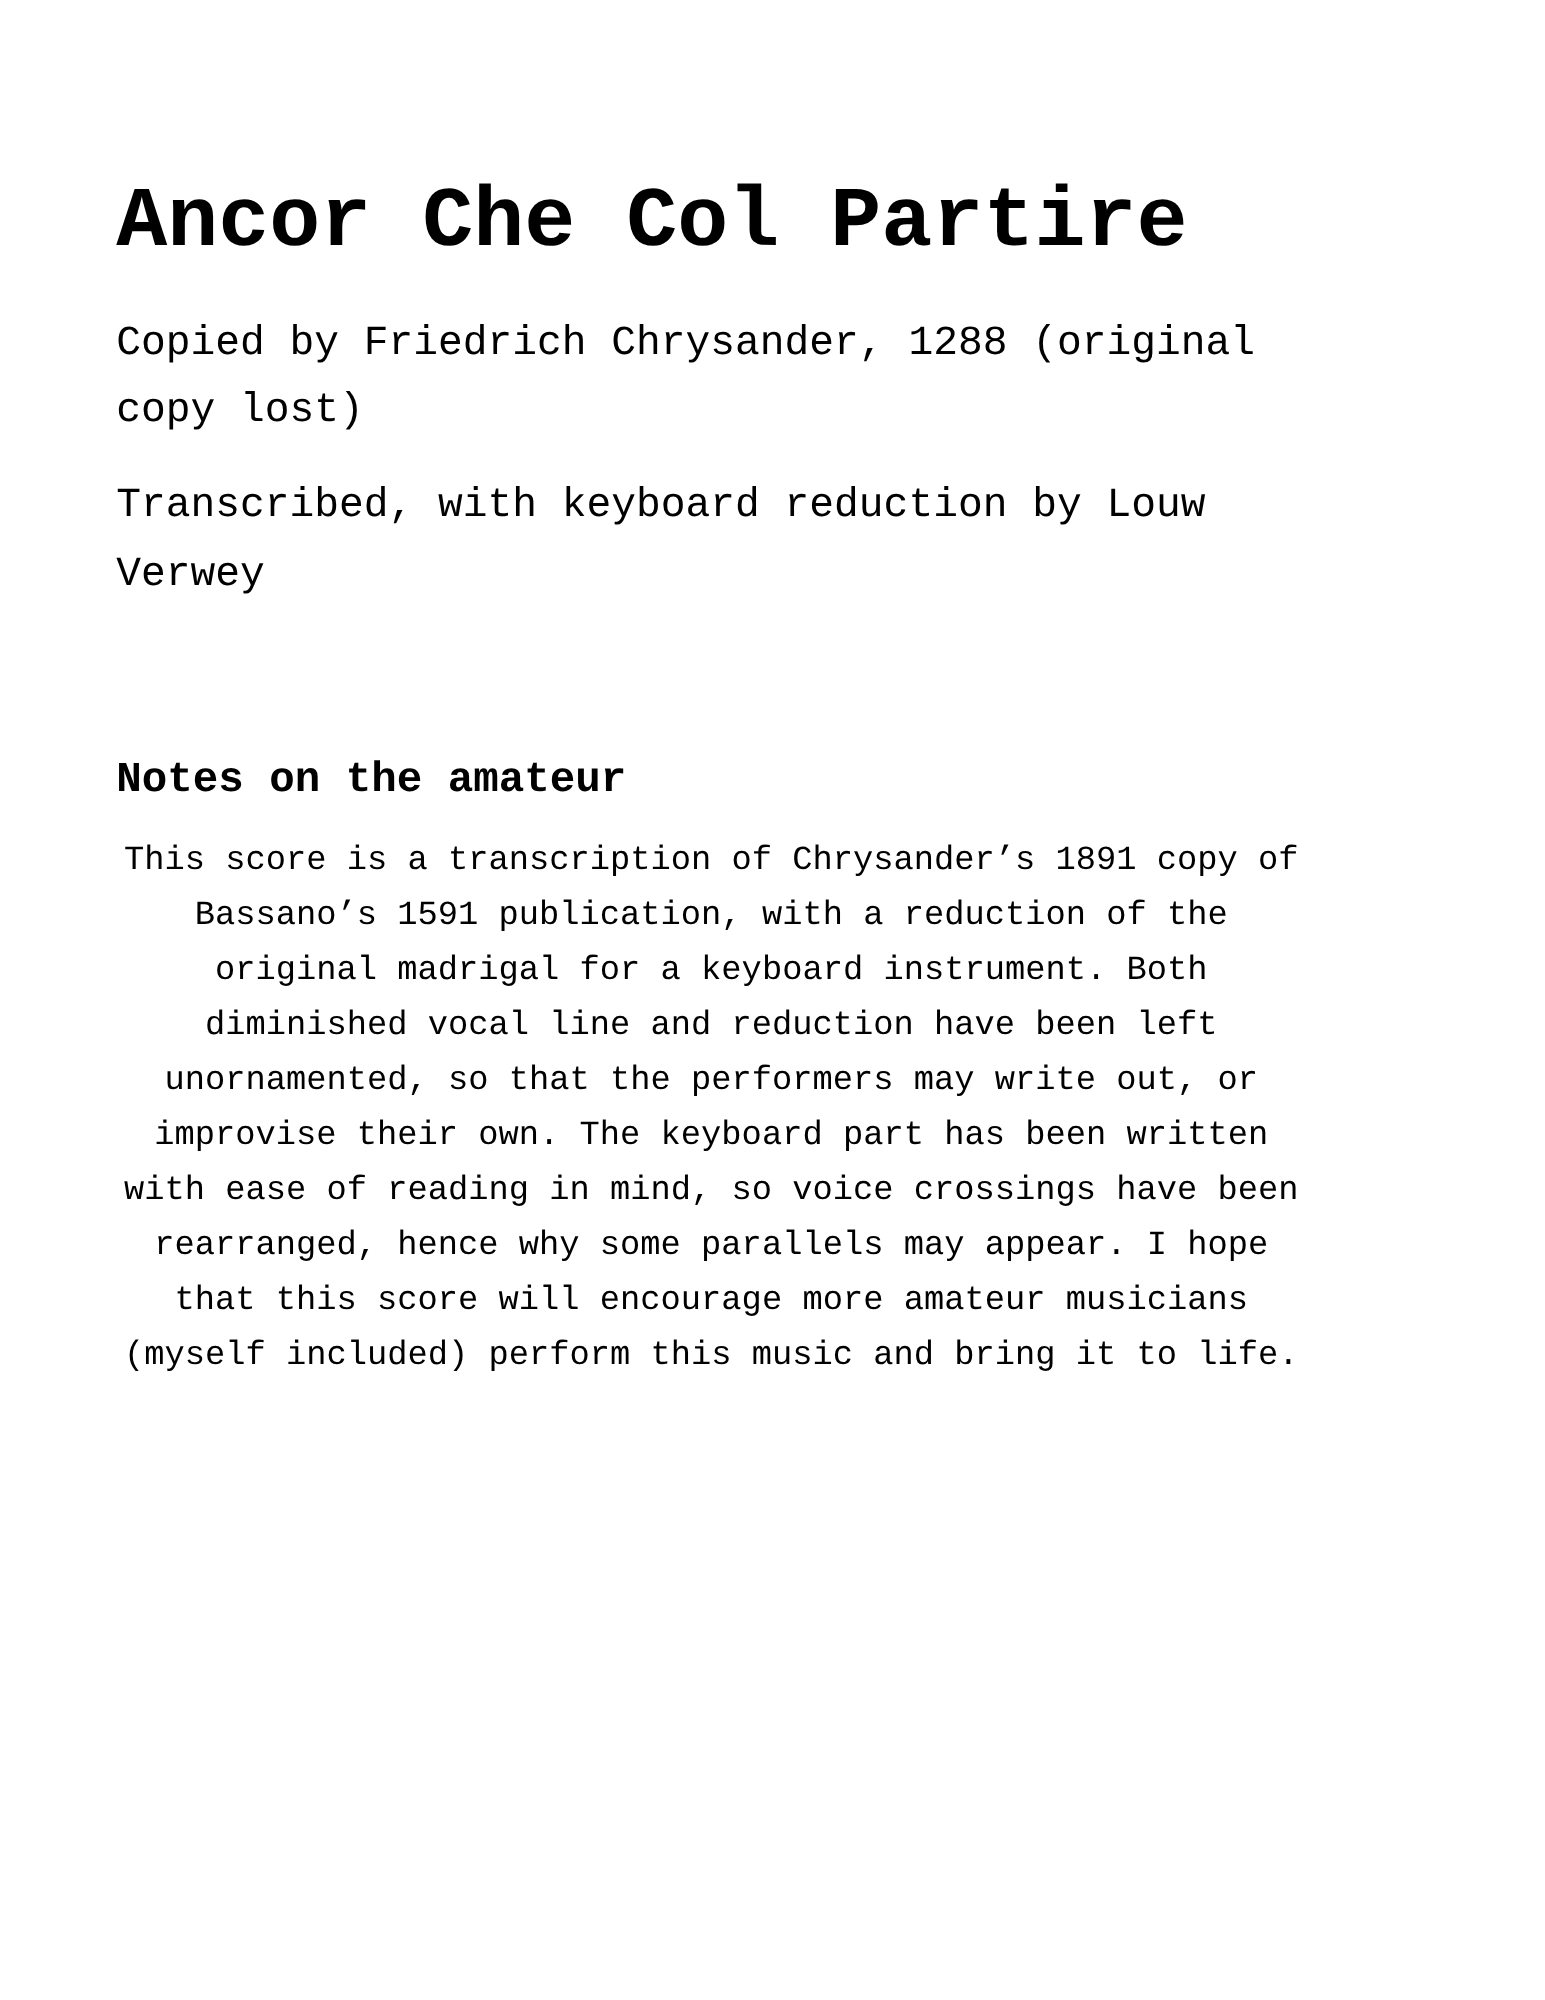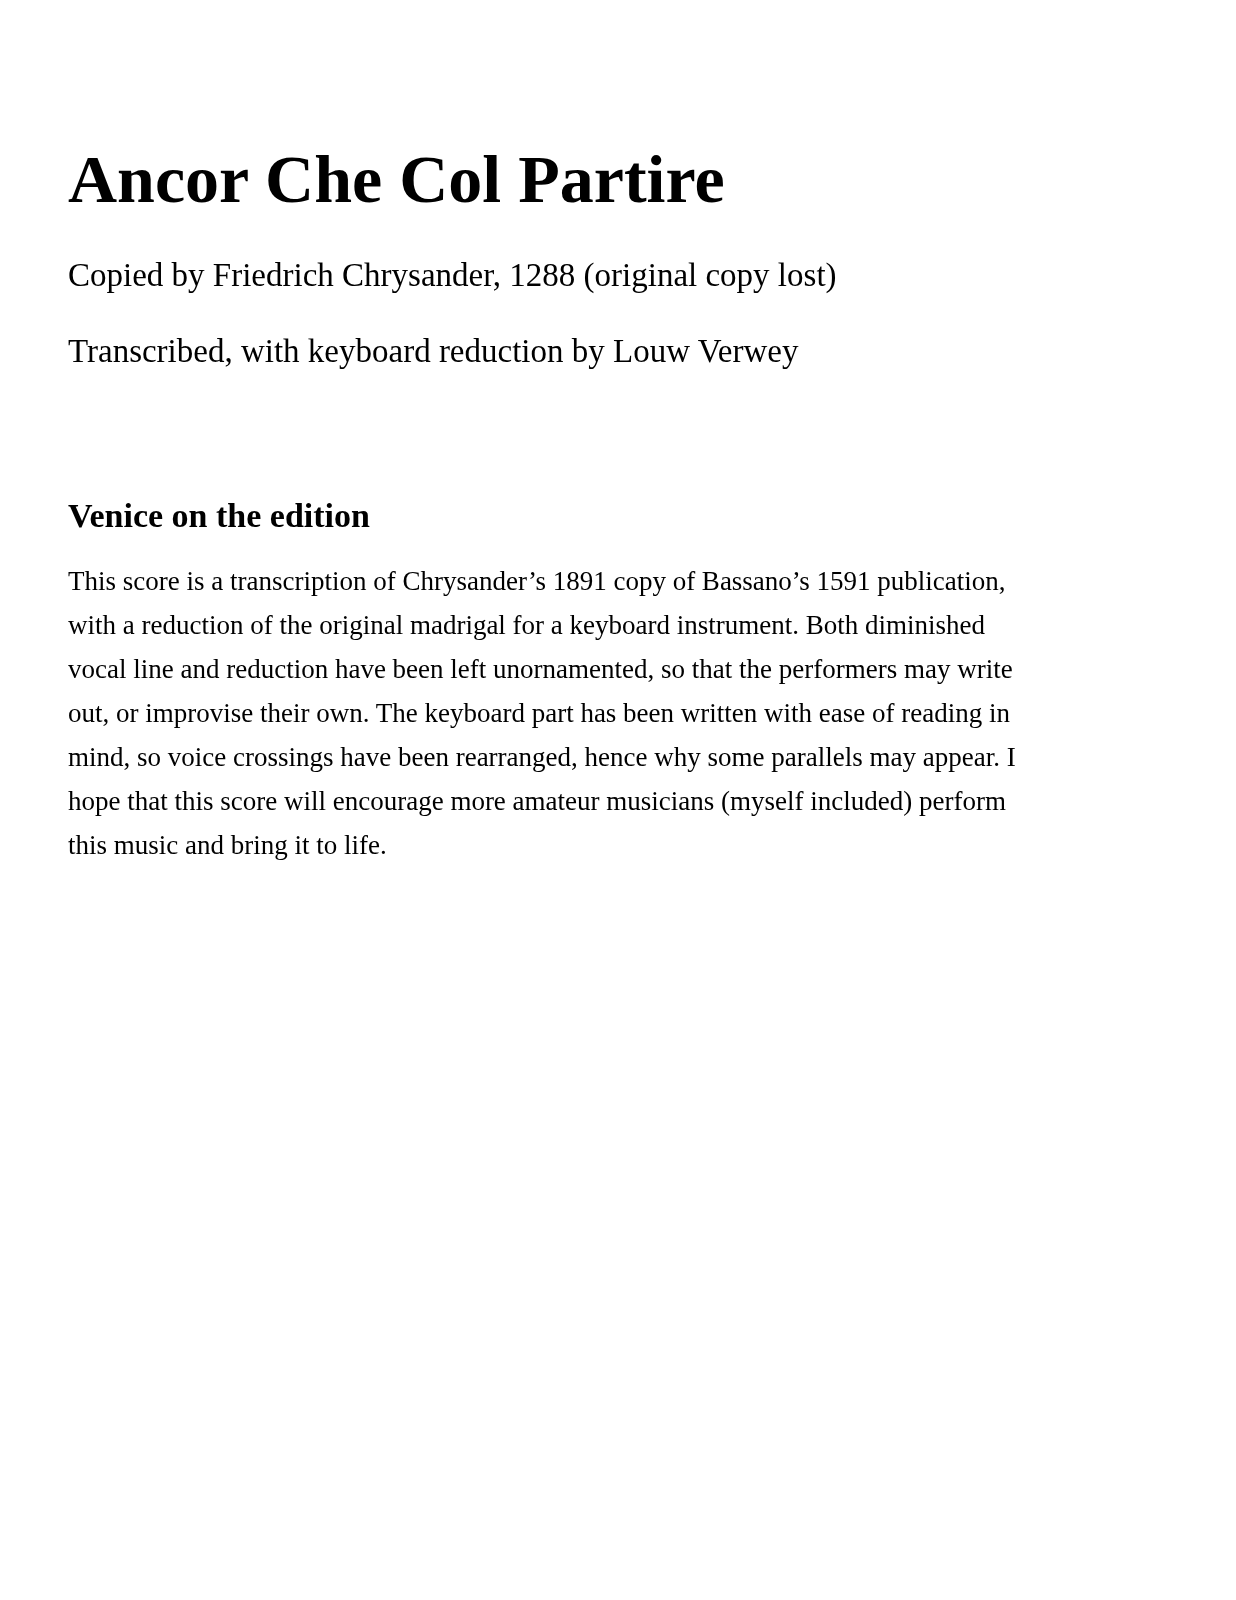--- a/index.html
+++ b/index.html
@@ -18,9 +18,10 @@
     box-sizing: border-box;
     width: 1236px;
     height: 1452px;
-    padding: 140px 146px 0 68px;
+    padding: 140px 146px 0 93px;
     background: #ffffff;
     overflow: hidden;
+    font-family: Liberation Mono, monospace;
   }
   h1.doc-title {
     margin: 0 0 30px 0;

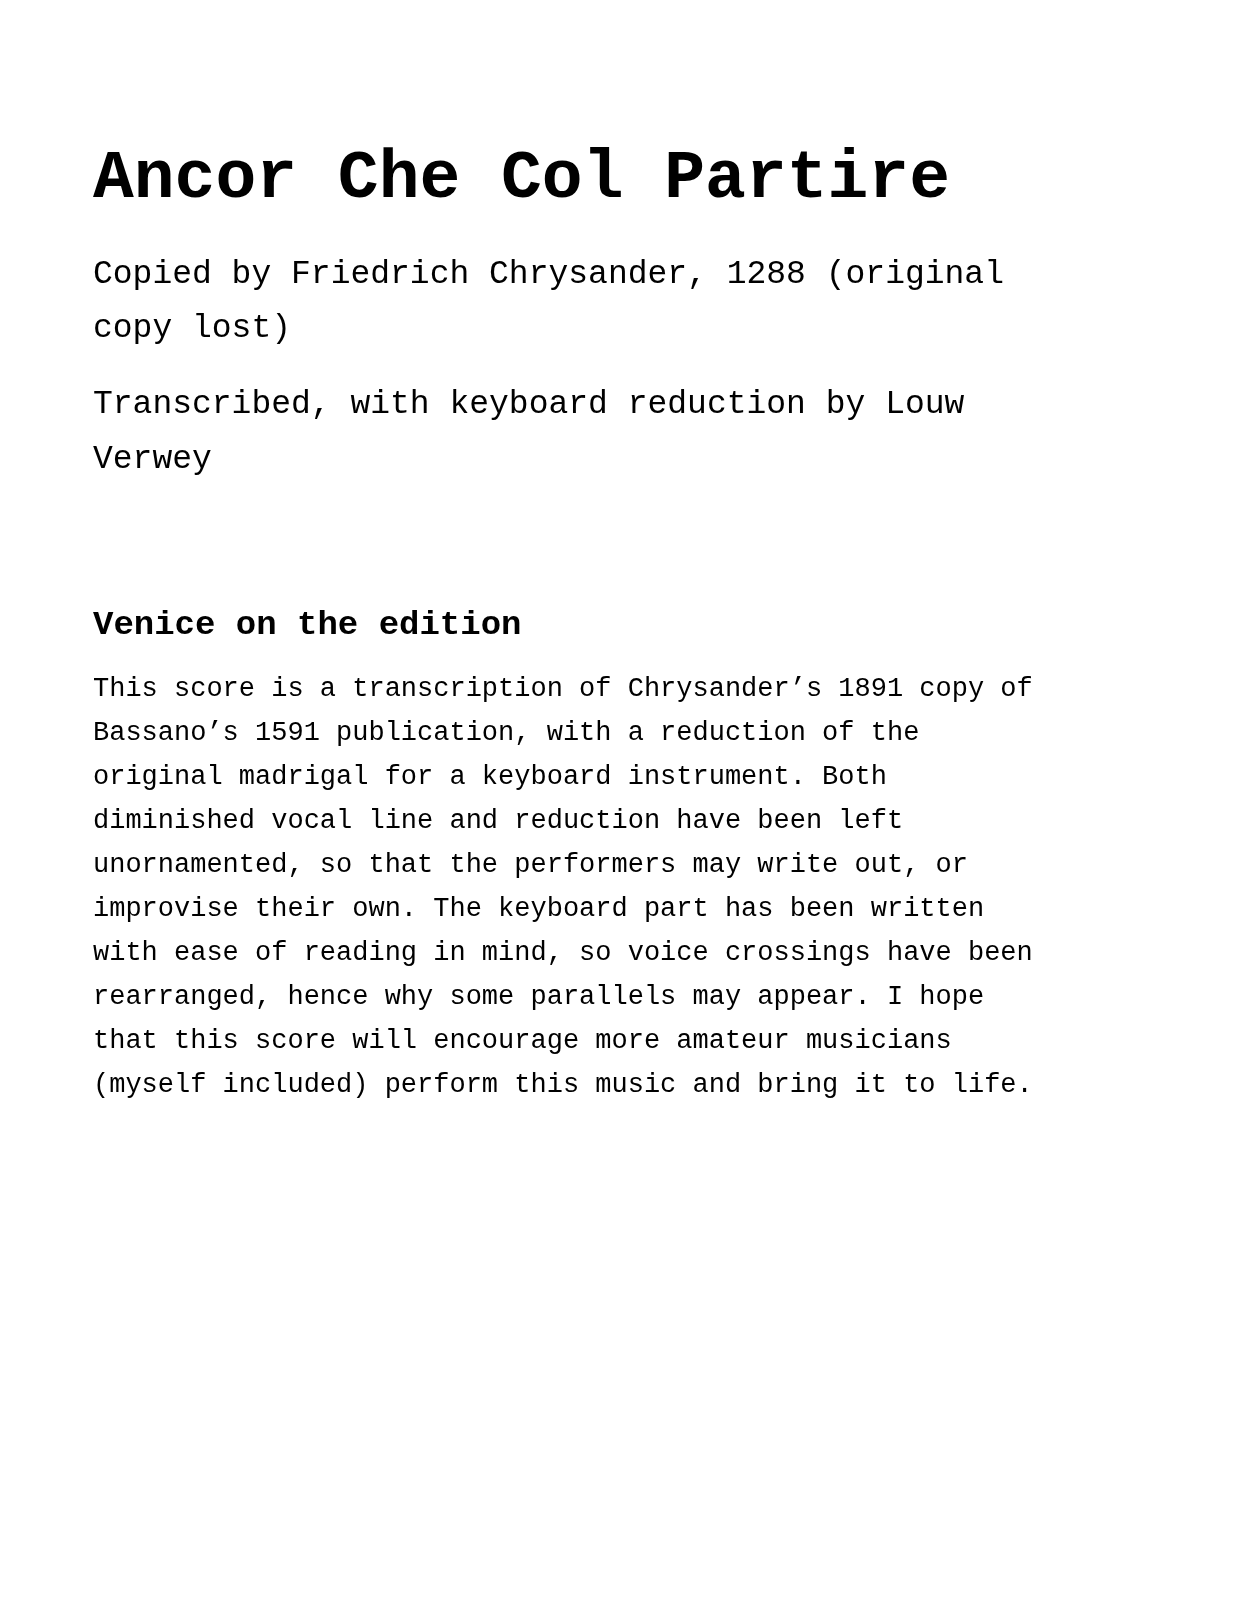--- a/index.html
+++ b/index.html
@@ -64,7 +64,7 @@
 
   <p class="intro">Transcribed, with keyboard reduction by Louw Verwey</p>
 
-  <h2 class="notes-heading">Venice on the edition</h2>
+  <h2 class="notes-heading">Notes on the amateur</h2>
 
   <p class="notes-body">This score is a transcription of Chrysander’s 1891 copy of Bassano’s 1591 publication, with a reduction of the original madrigal for a keyboard instrument. Both diminished vocal line and reduction have been left unornamented, so that the performers may write out, or improvise their own. The keyboard part has been written with ease of reading in mind, so voice crossings have been rearranged, hence why some parallels may appear. I hope that this score will encourage more amateur musicians (myself included) perform this music and bring it to life.</p>
 

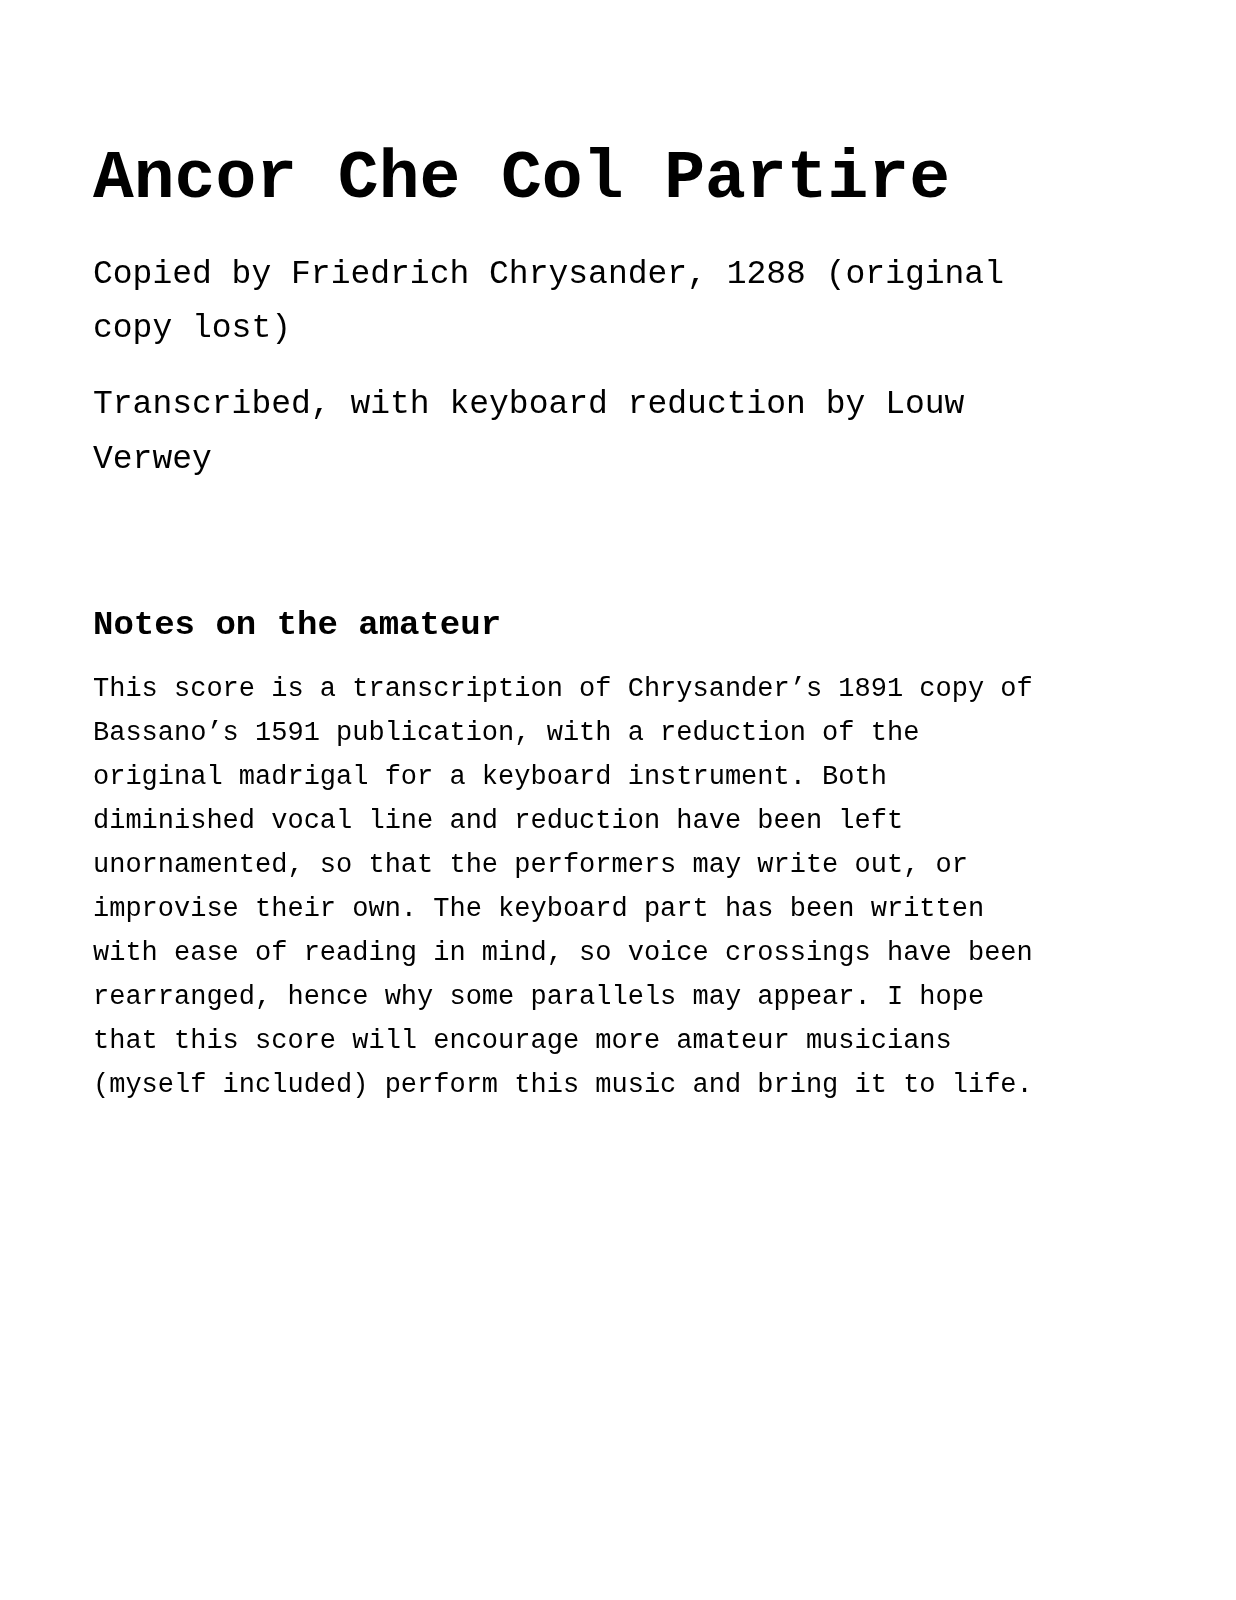--- a/index.html
+++ b/index.html
@@ -49,6 +49,7 @@
     font-size: 27px;
     line-height: 1.63;
     max-width: 952px;
+    text-align: center;
   }
 </style>
 </head>

